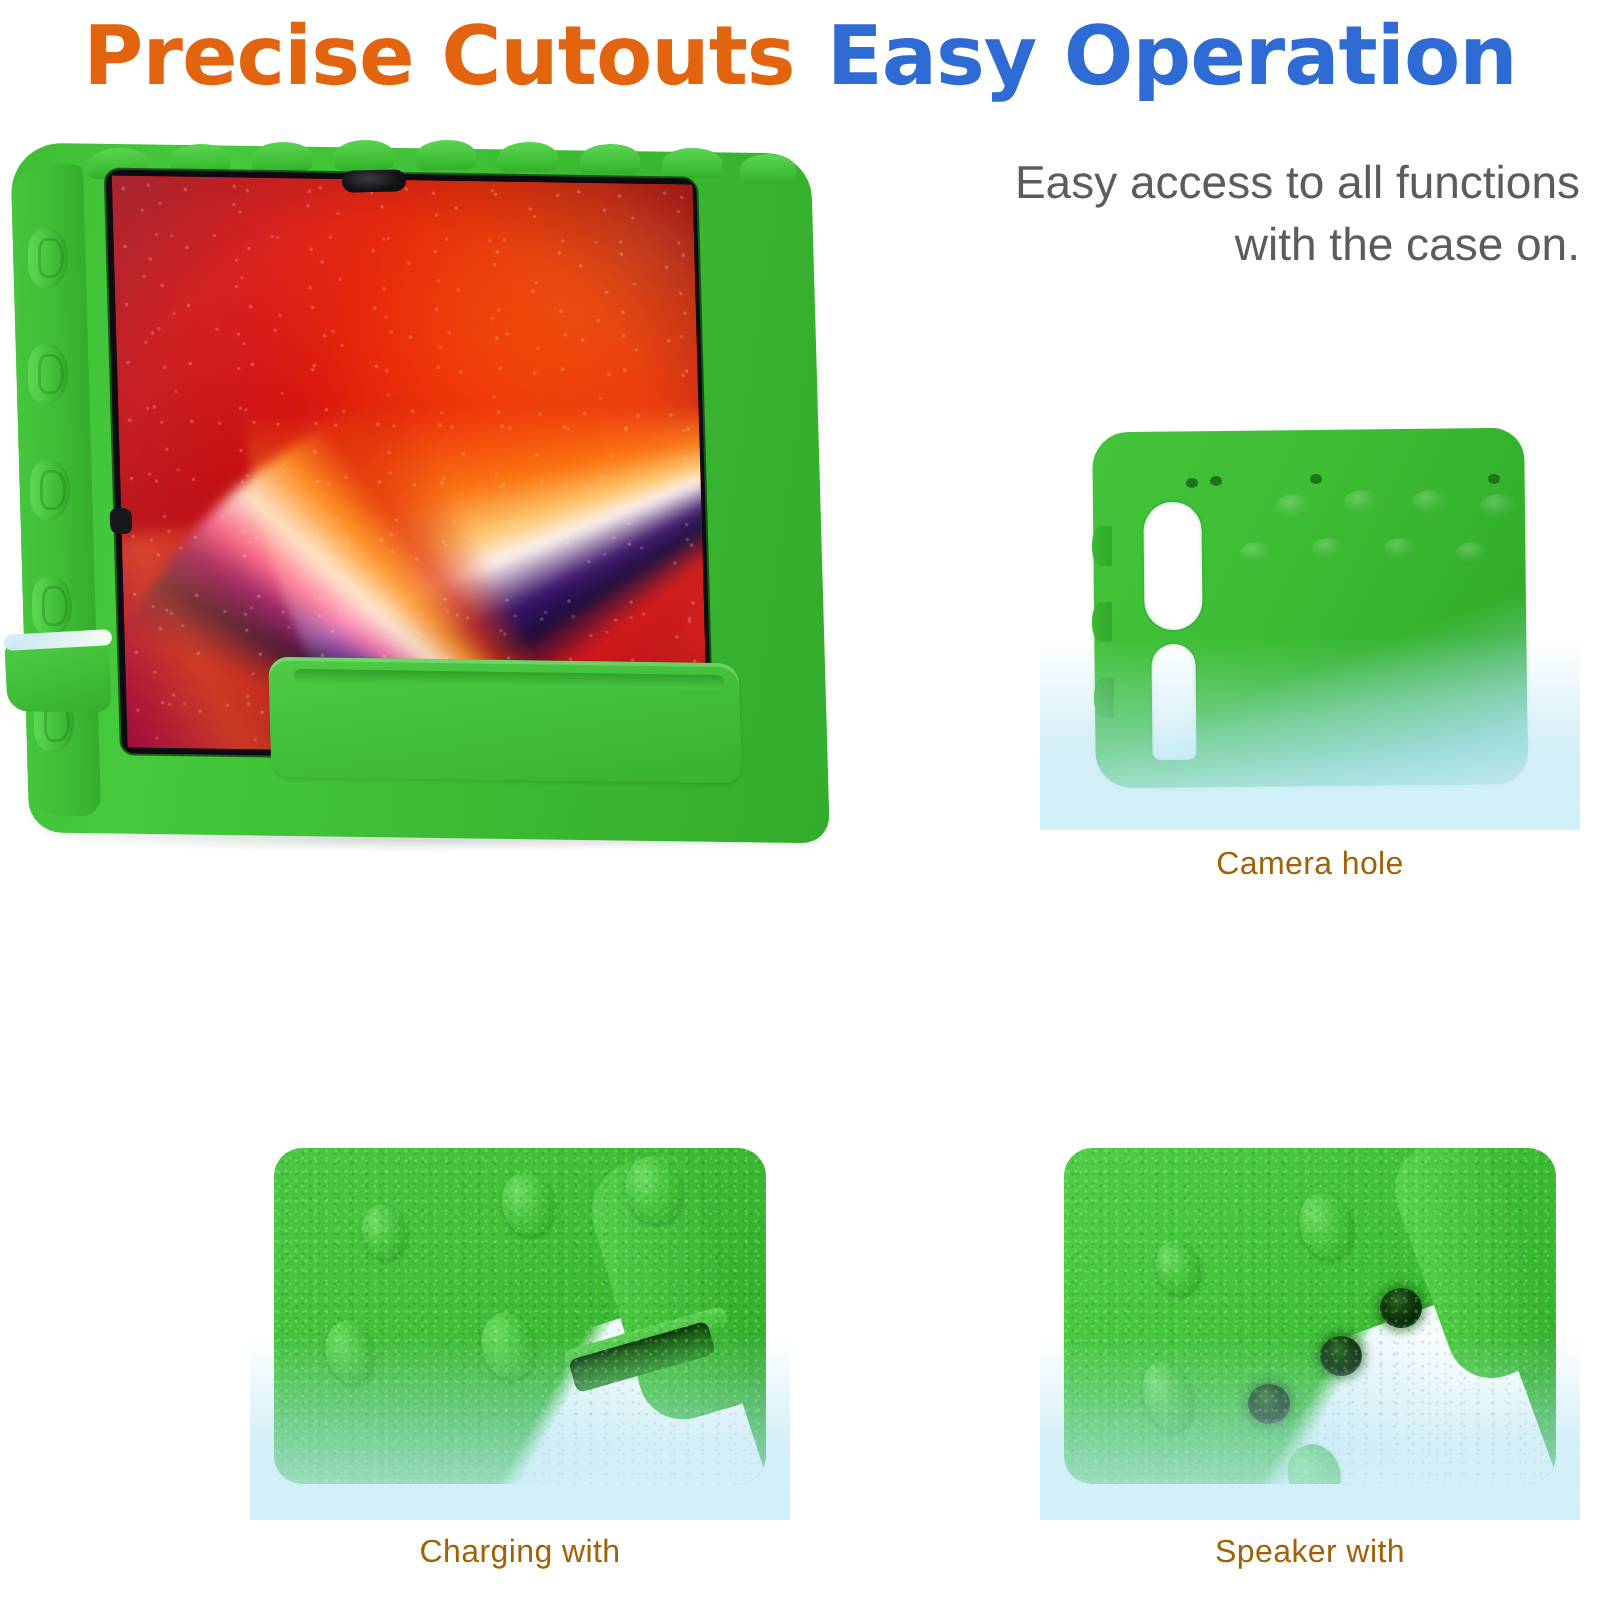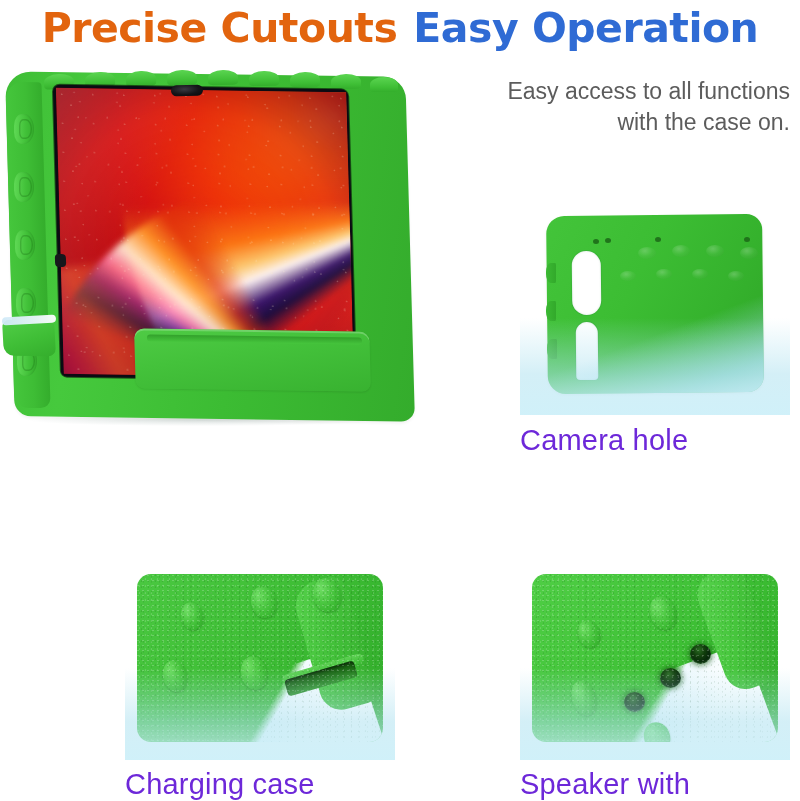--- a/index.html
+++ b/index.html
@@ -53,8 +53,9 @@
   
   .caption{
     position:absolute;
-    color:#6d28d9;
-    font-size:29px;
+    text-align:center;
+    color:#a16207;
+    font-size:16px;
     font-family:"Liberation Sans", sans-serif;
     font-weight:400;
     letter-spacing:0.2px;

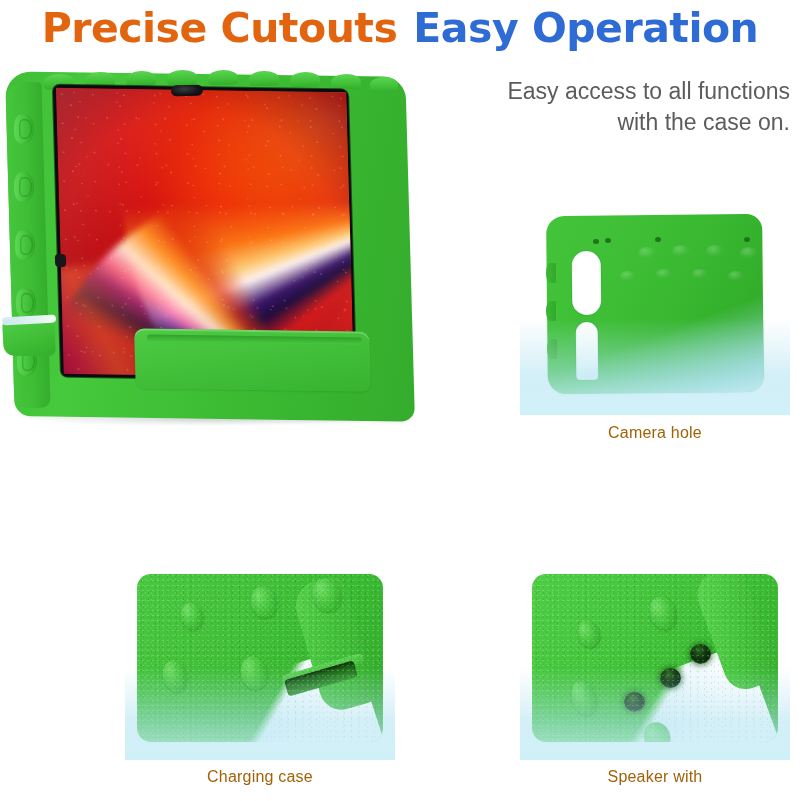--- a/index.html
+++ b/index.html
@@ -578,7 +578,7 @@
     </div>
     <div class="glow"></div>
   </div>
-  <div class="caption" id="cap-charging">Charging case</div>
+  <div class="caption" id="cap-charging">Charging with</div>
 
   <div class="panel" id="panel-speaker">
     <div id="spk-shell">

